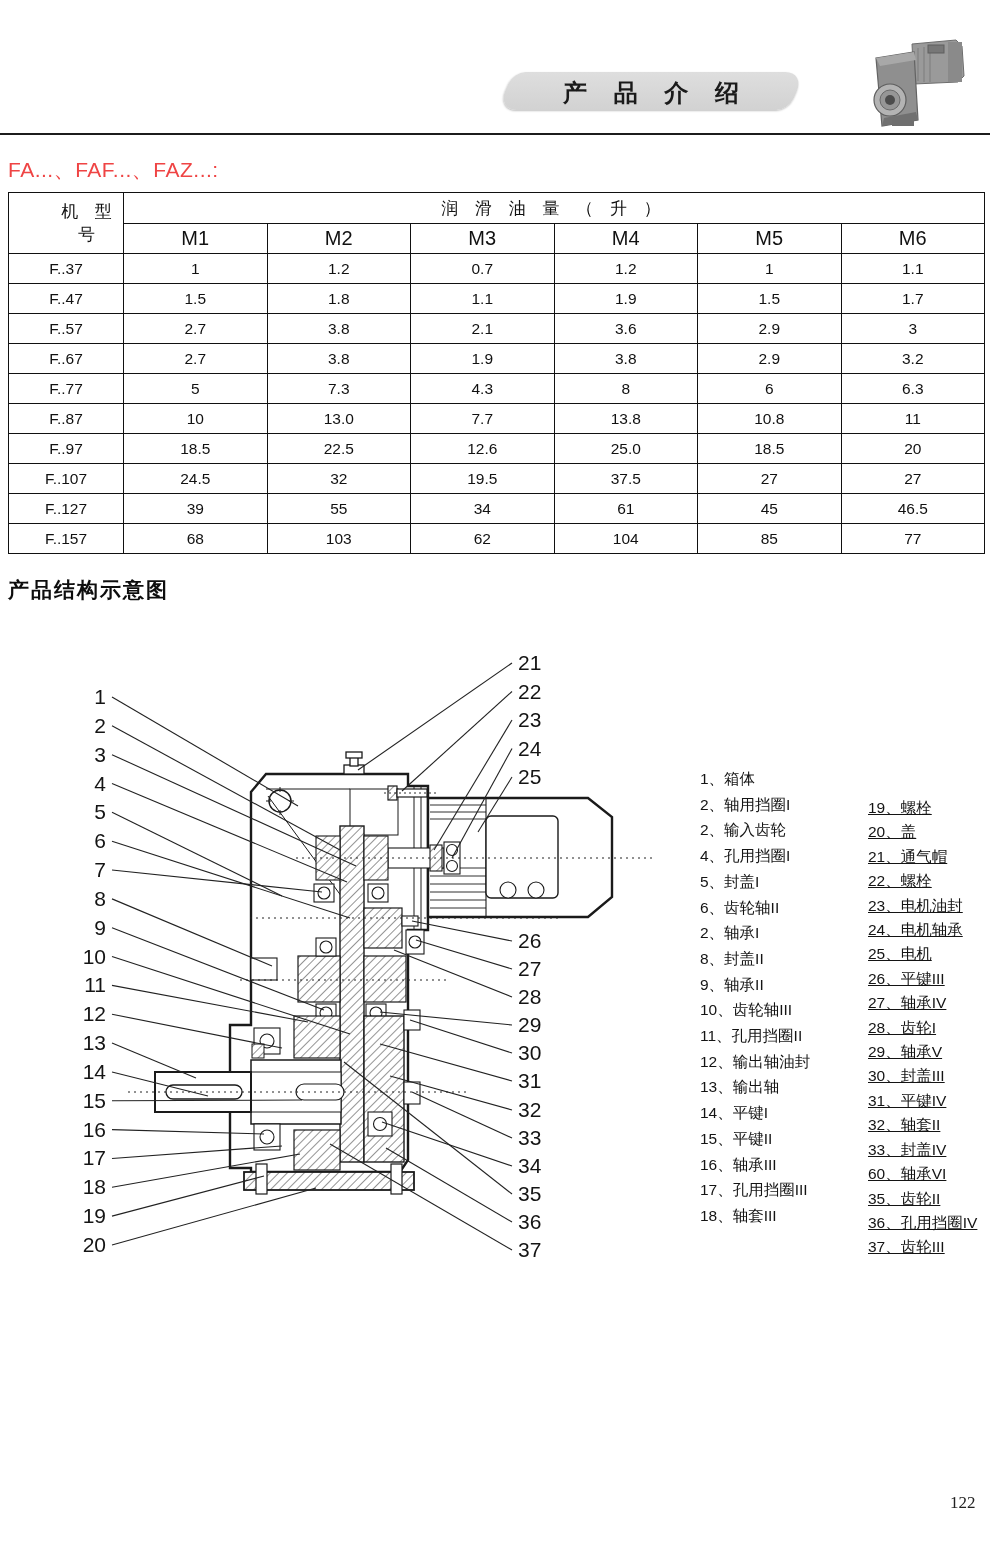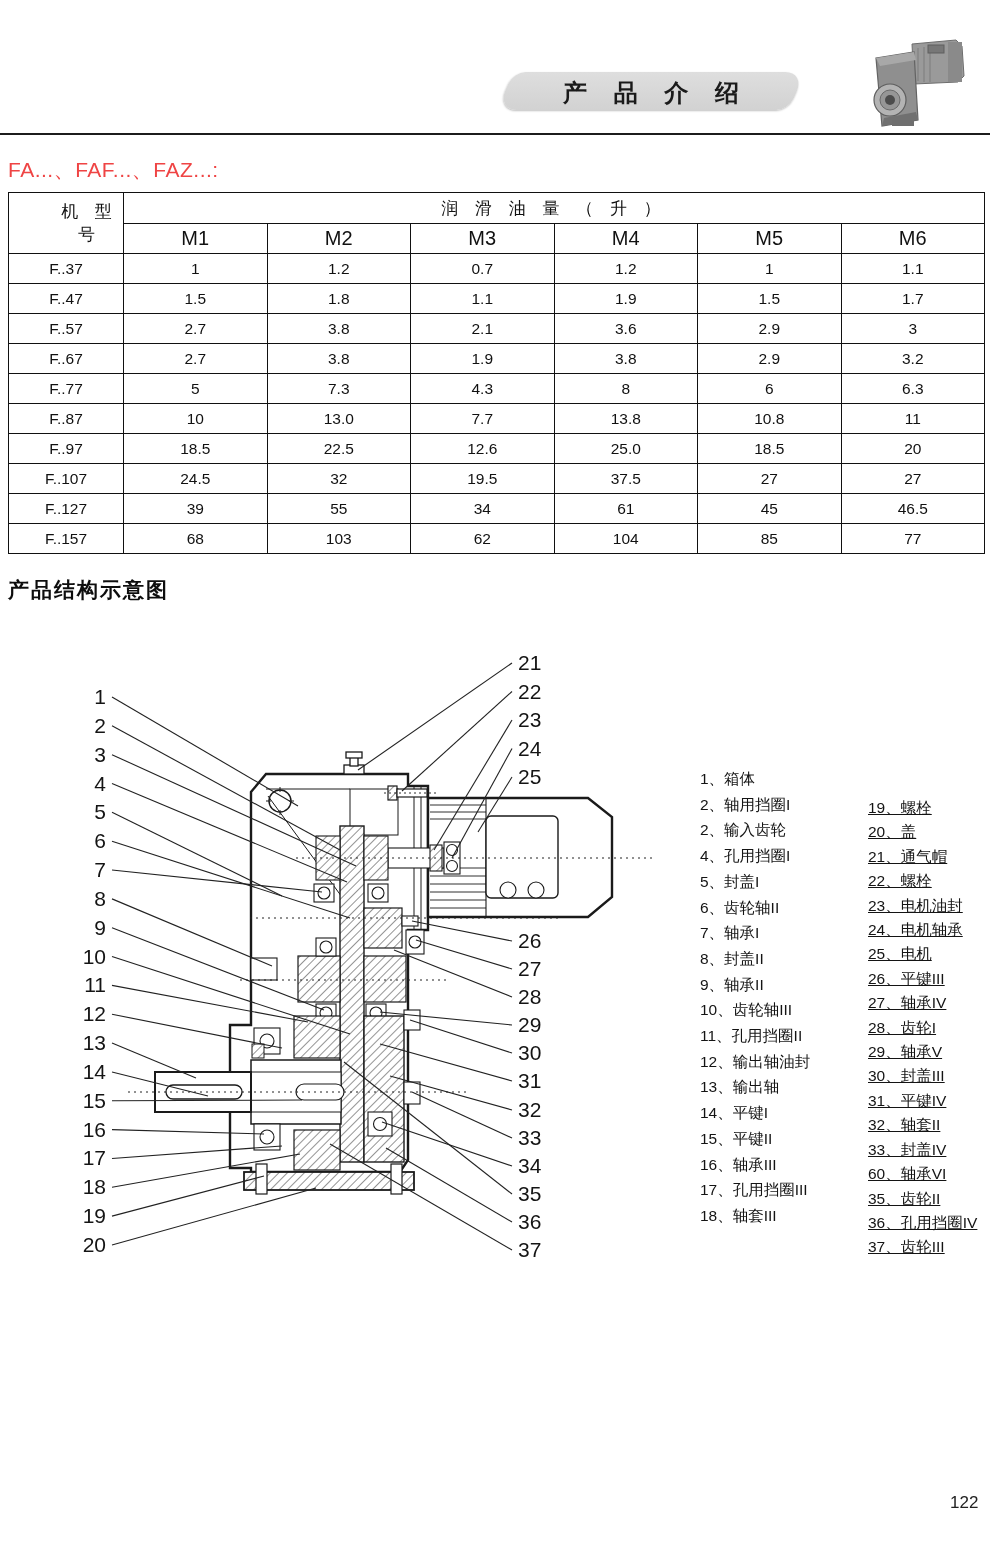--- a/index.html
+++ b/index.html
@@ -415,7 +415,7 @@
     <div class="legend-item">4、孔用挡圈I</div>
     <div class="legend-item">5、封盖I</div>
     <div class="legend-item">6、齿轮轴II</div>
-    <div class="legend-item">7、轴承I</div>
+    <div class="legend-item">2、轴承I</div>
     <div class="legend-item">8、封盖II</div>
     <div class="legend-item">9、轴承II</div>
     <div class="legend-item">10、齿轮轴III</div>

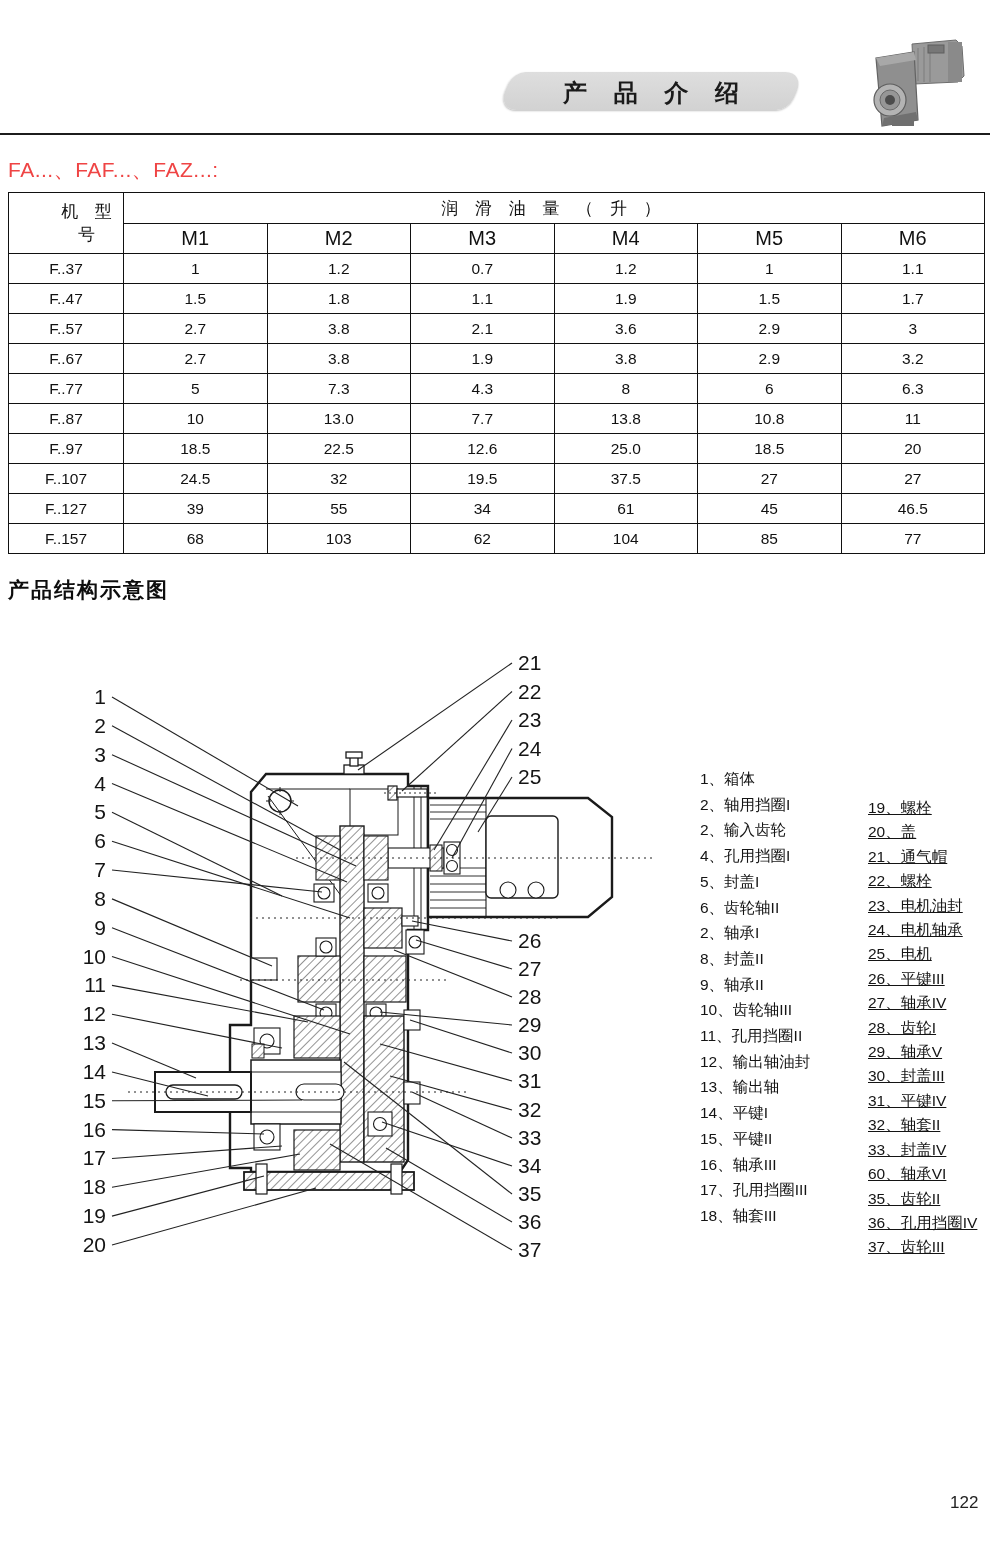--- a/index.html
+++ b/index.html
@@ -61,7 +61,7 @@
   .legend-2 .legend-item{line-height:24.4px;}
 
   
-  .pagenum{left:950px;top:1493px;font-size:17px;color:#222;}
+  .pagenum{left:950px;top:1493px;font-size:17px;color:#222;font-family:Liberation Serif, serif;}
 
   
   #diagram-svg{position:absolute;left:30px;top:630px;}

